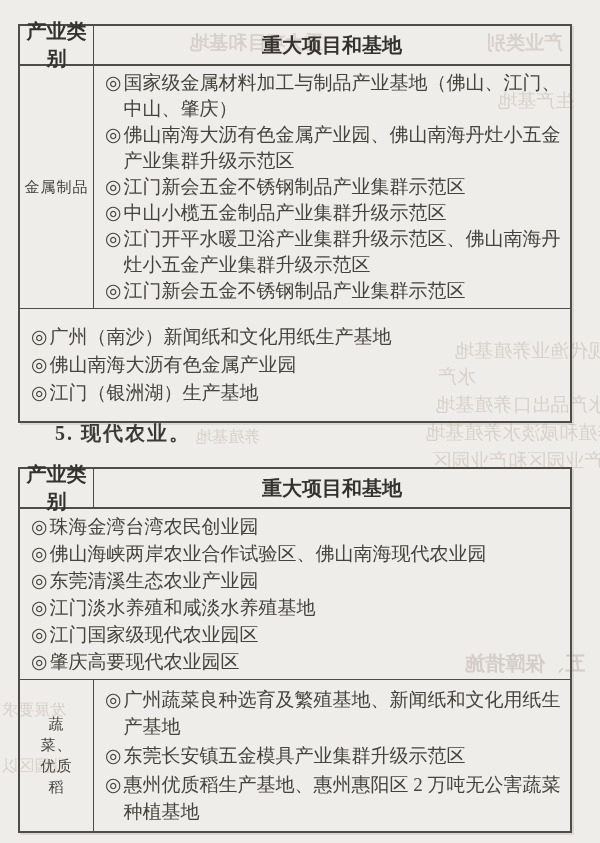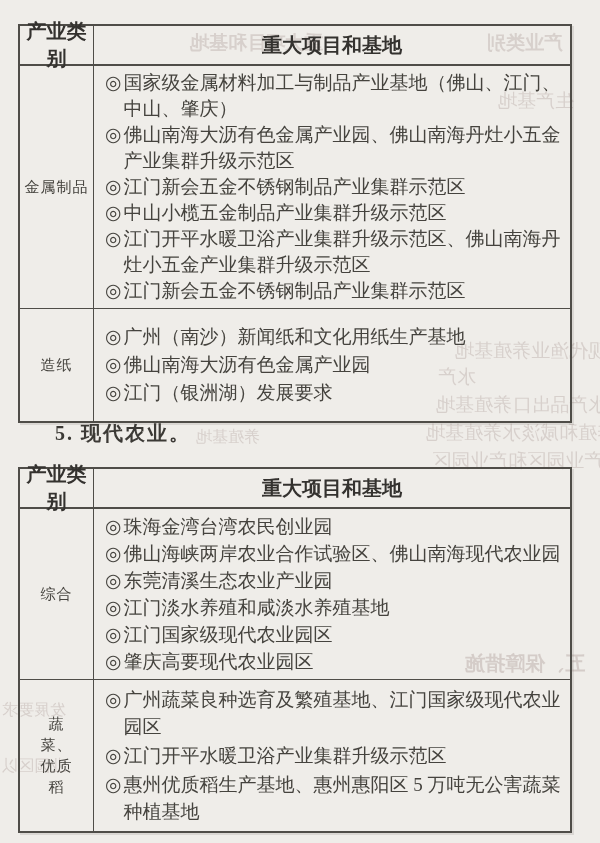--- a/index.html
+++ b/index.html
@@ -158,9 +158,6 @@
     </div>
 
     <div class="trow roomy">
-      <div class="cat-col cat">
-        <span class="catline">造纸</span>
-      </div>
       <div class="main-col items">
         <div class="item">
           <span class="bullet">◎</span>

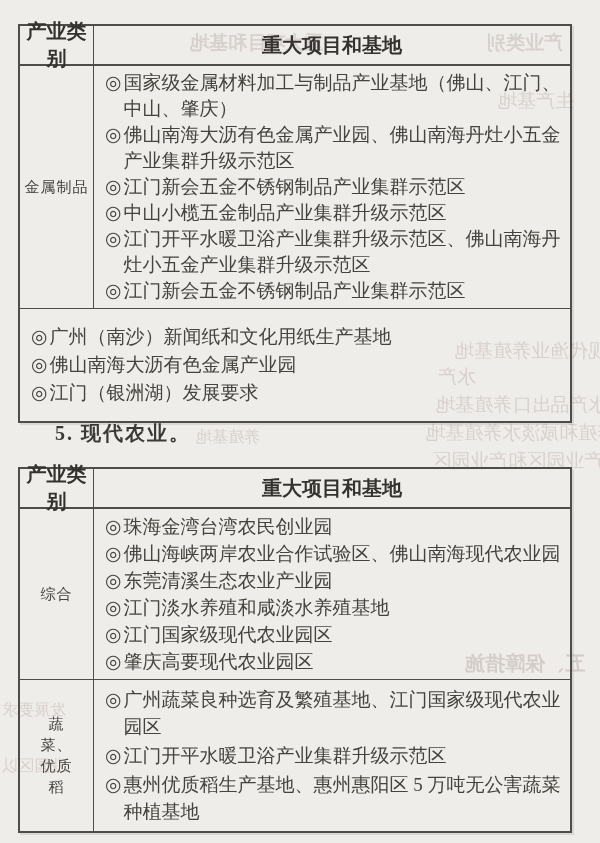--- a/index.html
+++ b/index.html
@@ -169,7 +169,7 @@
         </div>
         <div class="item">
           <span class="bullet">◎</span>
-          <span class="txt">江门（银洲湖）发展要求</span>
+          <span class="txt">江门（银洲湖）生产基地</span>
         </div>
       </div>
     </div>

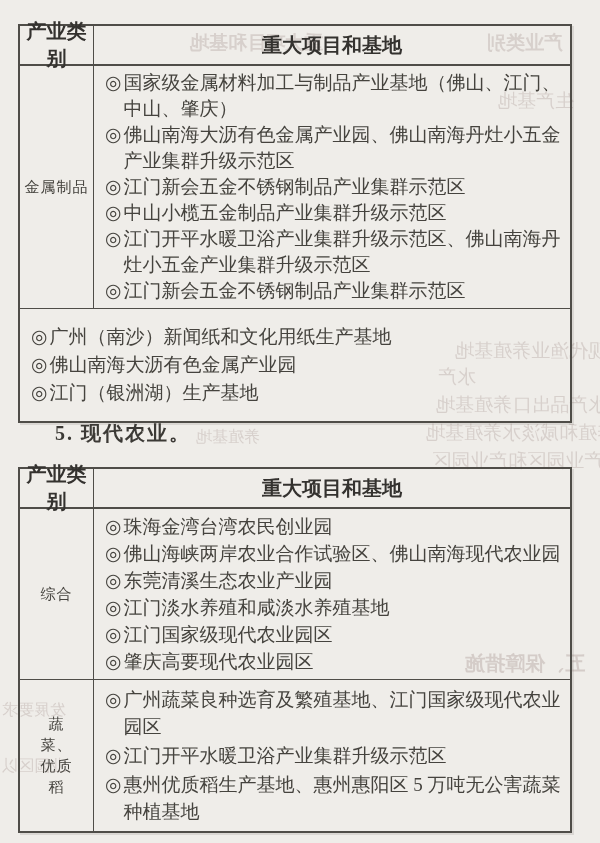--- a/index.html
+++ b/index.html
@@ -184,9 +184,6 @@
     </div>
 
     <div class="trow">
-      <div class="cat-col cat">
-        <span class="catline">综合</span>
-      </div>
       <div class="main-col items">
         <div class="item">
           <span class="bullet">◎</span>

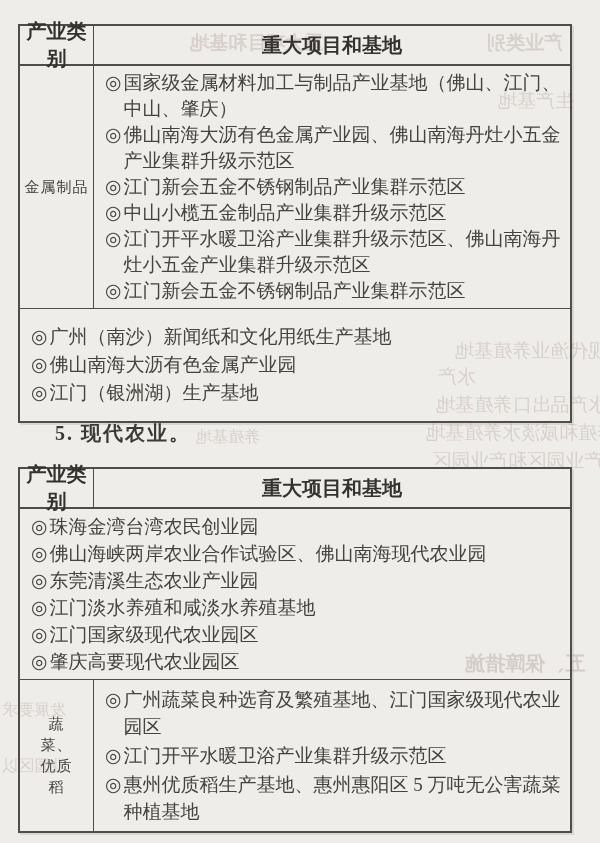--- a/index.html
+++ b/index.html
@@ -219,7 +219,7 @@
       <div class="main-col items">
         <div class="item">
           <span class="bullet">◎</span>
-          <span class="txt">广州蔬菜良种选育及繁殖基地、江门国家级现代农业园区</span>
+          <span class="txt">广州蔬菜良种选育及繁殖基地、新闻纸和文化用纸生产基地</span>
         </div>
         <div class="item">
           <span class="bullet">◎</span>

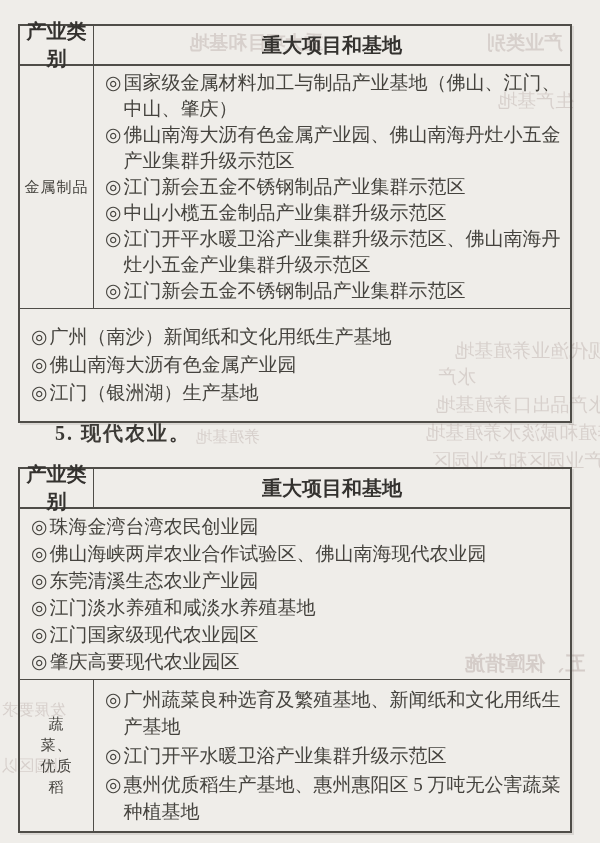--- a/index.html
+++ b/index.html
@@ -223,7 +223,7 @@
         </div>
         <div class="item">
           <span class="bullet">◎</span>
-          <span class="txt">江门开平水暖卫浴产业集群升级示范区</span>
+          <span class="txt">东莞长安镇五金模具产业集群升级示范区</span>
         </div>
         <div class="item">
           <span class="bullet">◎</span>

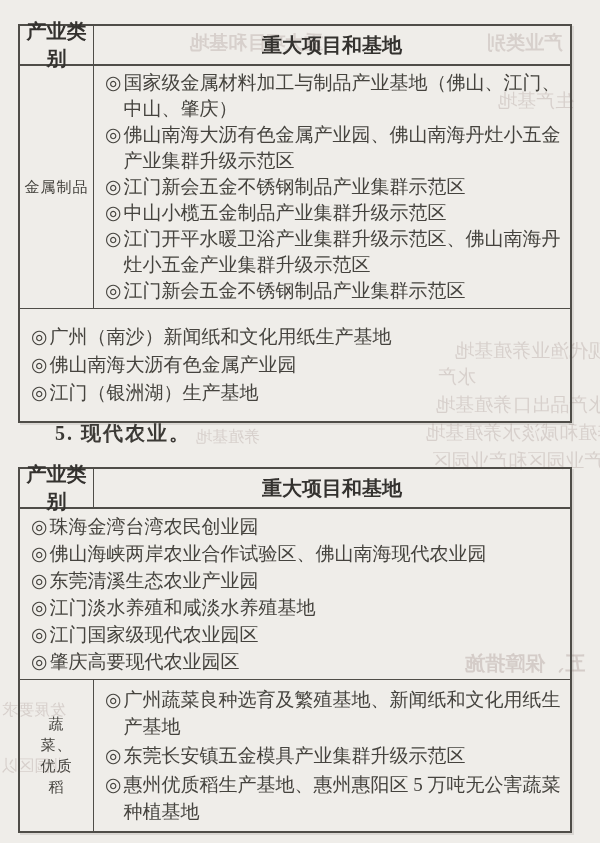--- a/index.html
+++ b/index.html
@@ -227,7 +227,7 @@
         </div>
         <div class="item">
           <span class="bullet">◎</span>
-          <span class="txt">惠州优质稻生产基地、惠州惠阳区 5 万吨无公害蔬菜种植基地</span>
+          <span class="txt">惠州优质稻生产基地、惠州惠阳区 2 万吨无公害蔬菜种植基地</span>
         </div>
       </div>
     </div>

